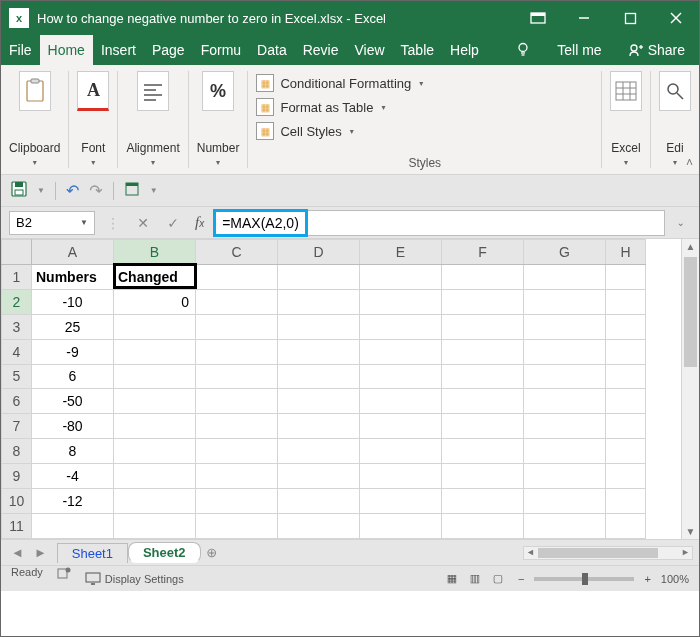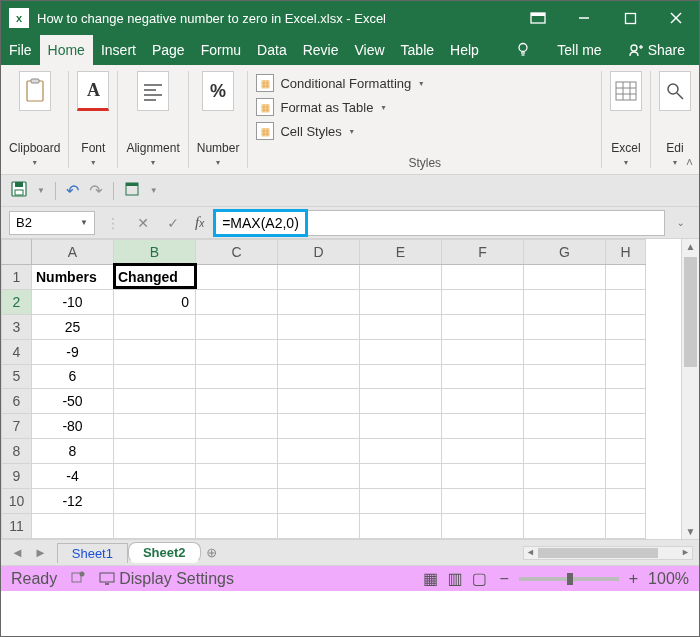--- a/index.html
+++ b/index.html
@@ -68,7 +68,7 @@
   .h-track .ar { position:absolute; top:0; font-size:9px; color:#777;}
   .h-thumb { position:absolute; left:14px; top:1px; bottom:1px; width:120px; background:#c8c8c8;}
   
-  .status { height:26px; background:#f0abfc; border-top:1px solid #d4d4d4; display:flex; align-items:center; font-size:16px; color:#555; gap:14px; padding:0 10px;}
+  .status { height:26px; background:#e5e5e5; border-top:1px solid #d4d4d4; display:flex; font-size:11px; color:#555; gap:14px; padding:0 10px;}
   .status .right { margin-left:auto; display:flex; align-items:center; gap:10px;}
   .view-btns span { display:inline-block; width:20px; text-align:center;}
   .zoom-slider { width:100px; height:4px; background:#bcbcbc; position:relative;}

